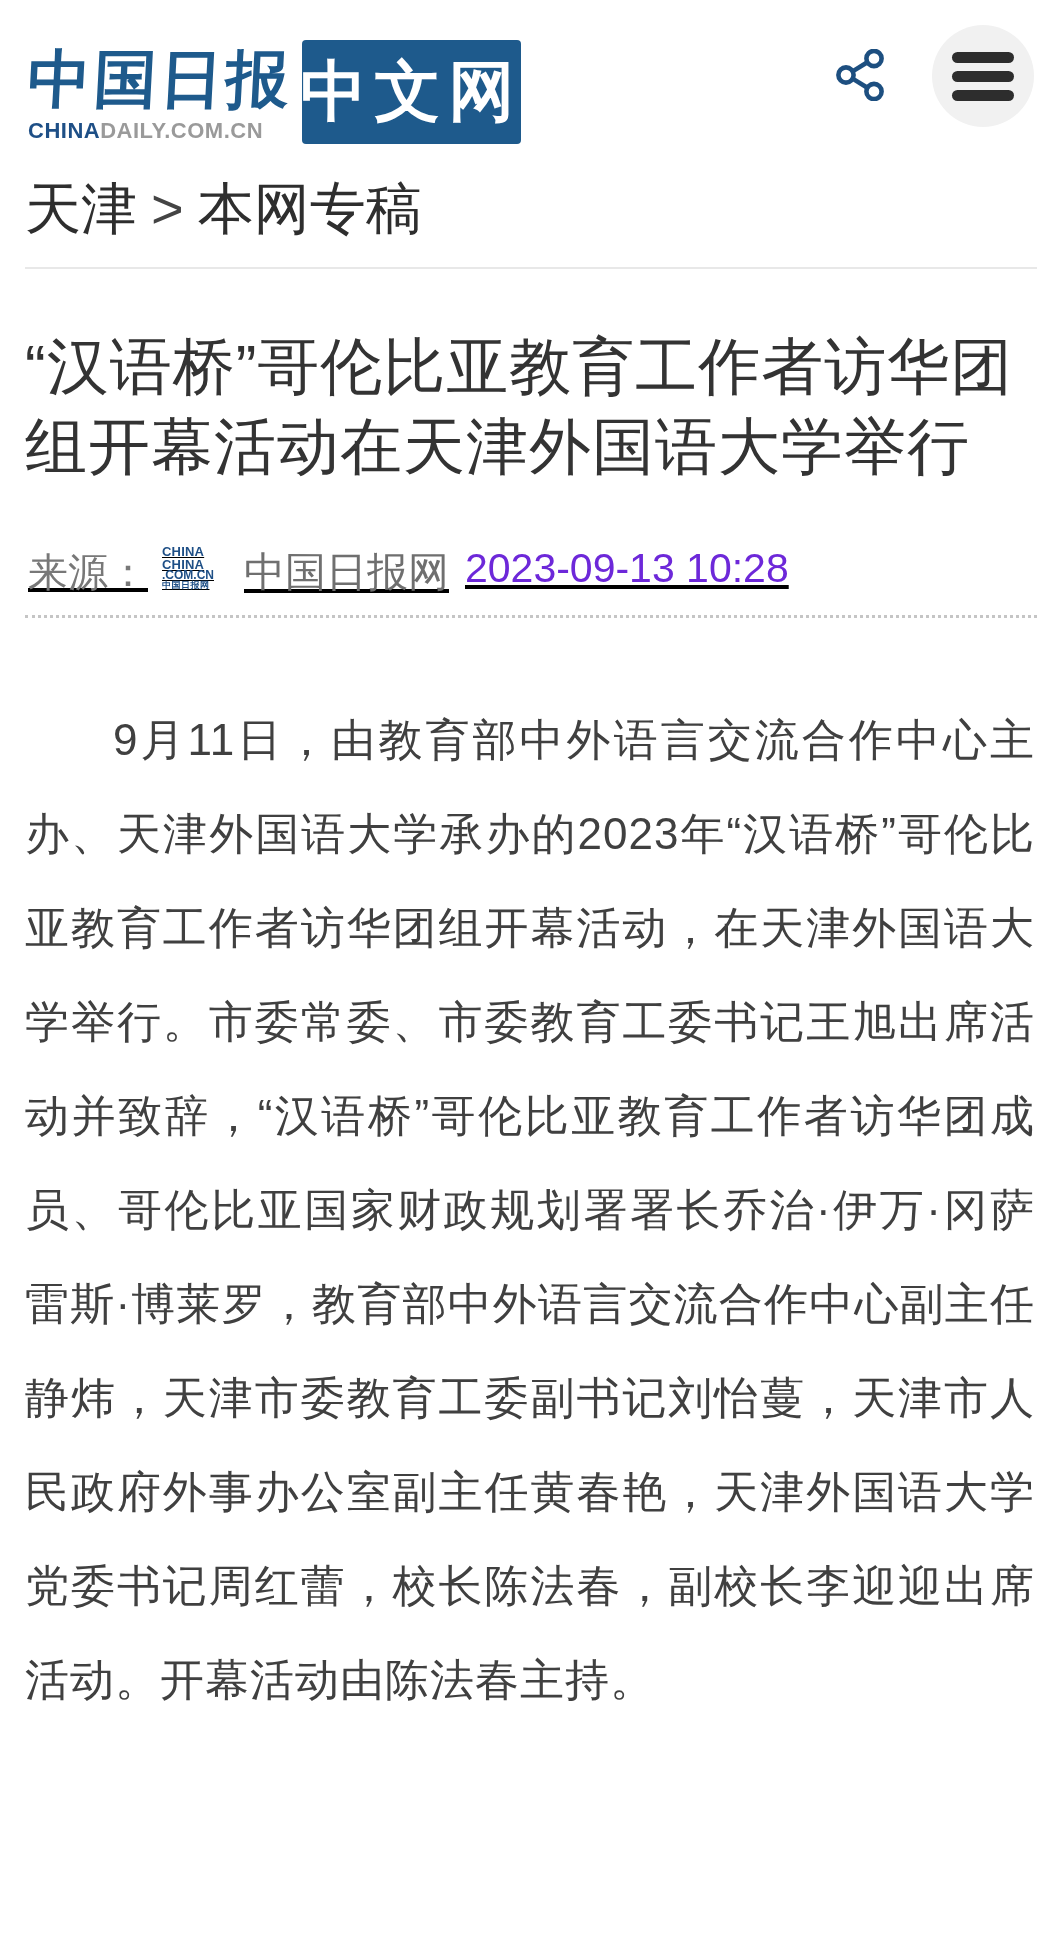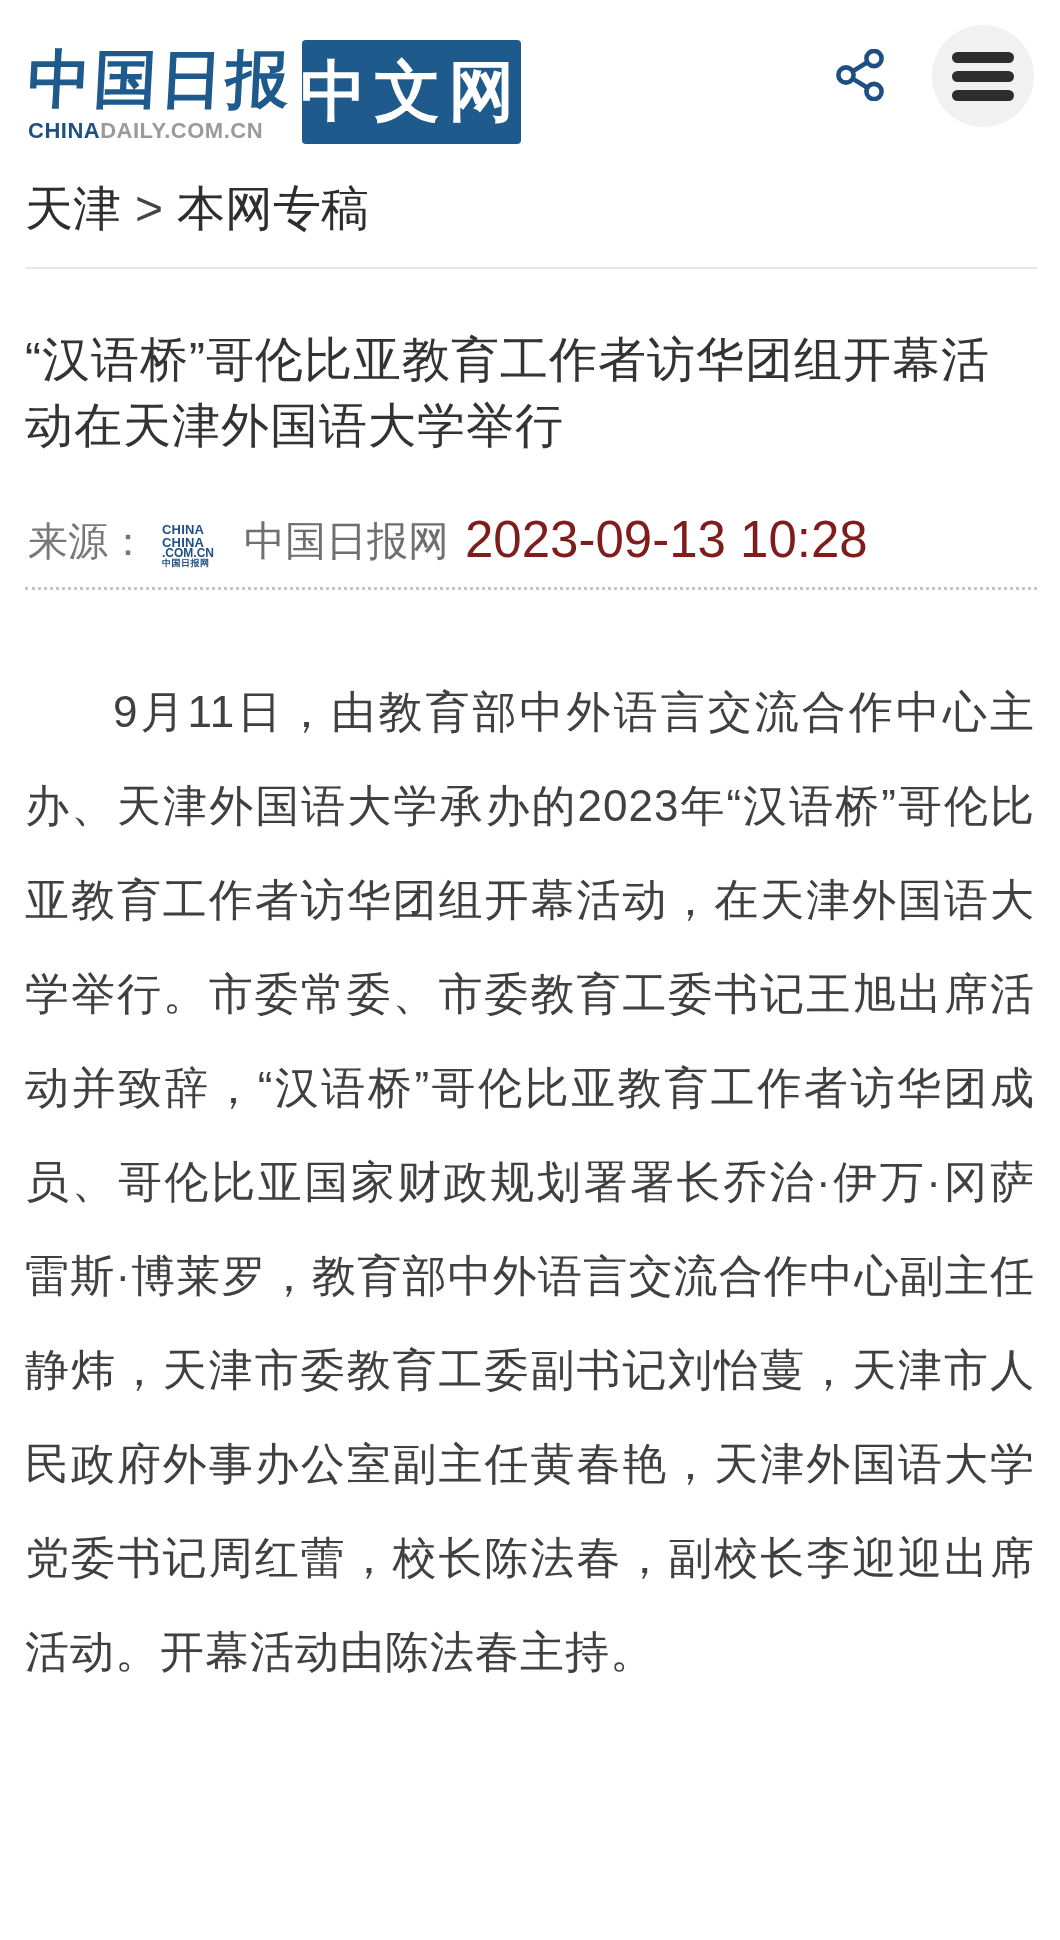--- a/index.html
+++ b/index.html
@@ -37,7 +37,7 @@
   .menu-bar { width: 62px; height: 11px; border-radius: 6px; background: #2d2d2d; }
 
   
-  .breadcrumb { margin: 28px 25px 0 25px; font-size: 48px; color: #2e2e2e; line-height: 52px; }
+  .breadcrumb { margin: 28px 25px 0 25px; font-size: 56px; color: #2e2e2e; line-height: 52px; }
   .breadcrumb .sep { margin: 0 14px; color: #444; }
   .crumb { cursor: pointer; }
 

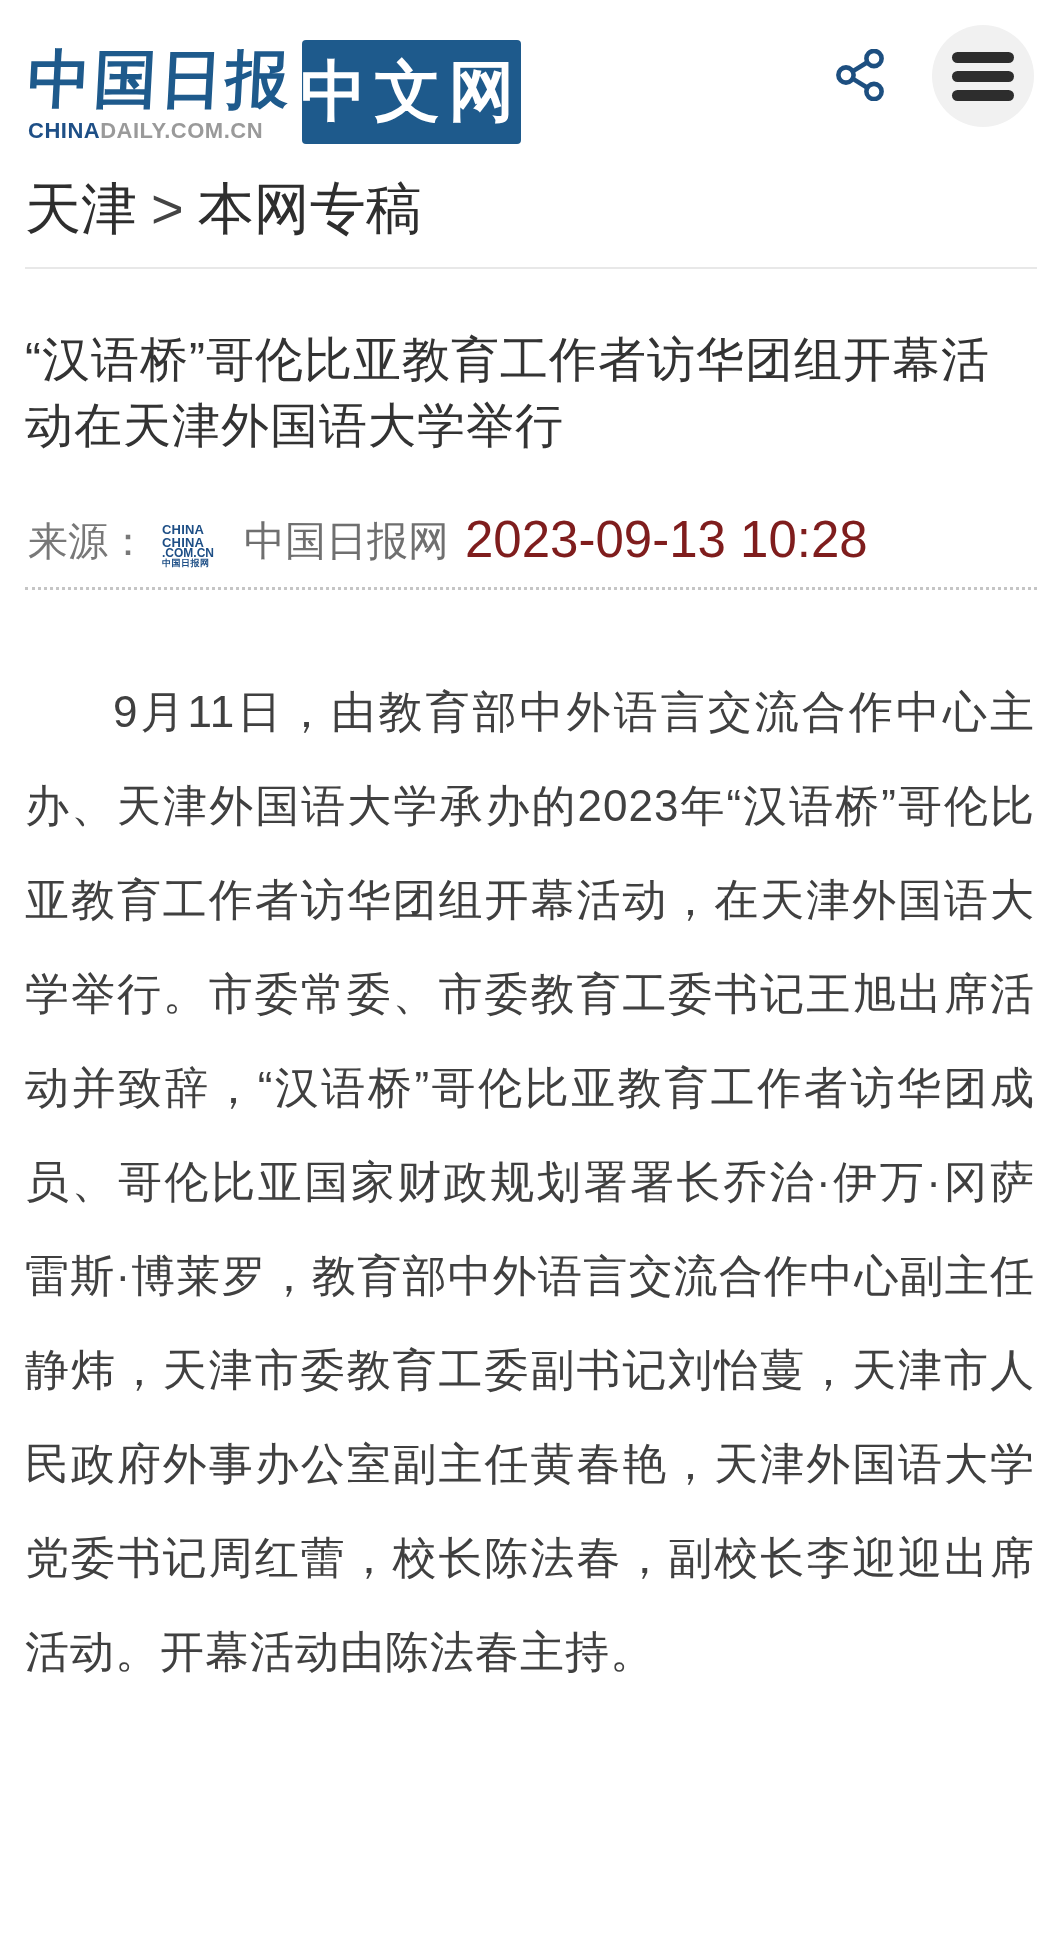--- a/index.html
+++ b/index.html
@@ -46,7 +46,7 @@
   
   .article-title {
     margin: 58px 25px 0 25px;
-    font-size: 48px; line-height: 66px; font-weight: 400;
+    font-size: 62px; line-height: 80px; font-weight: 400;
     color: #333333; letter-spacing: 1px;
   }
   .source-row { margin: 58px 25px 16px 28px; height: 52px; display: flex; align-items: flex-end; }

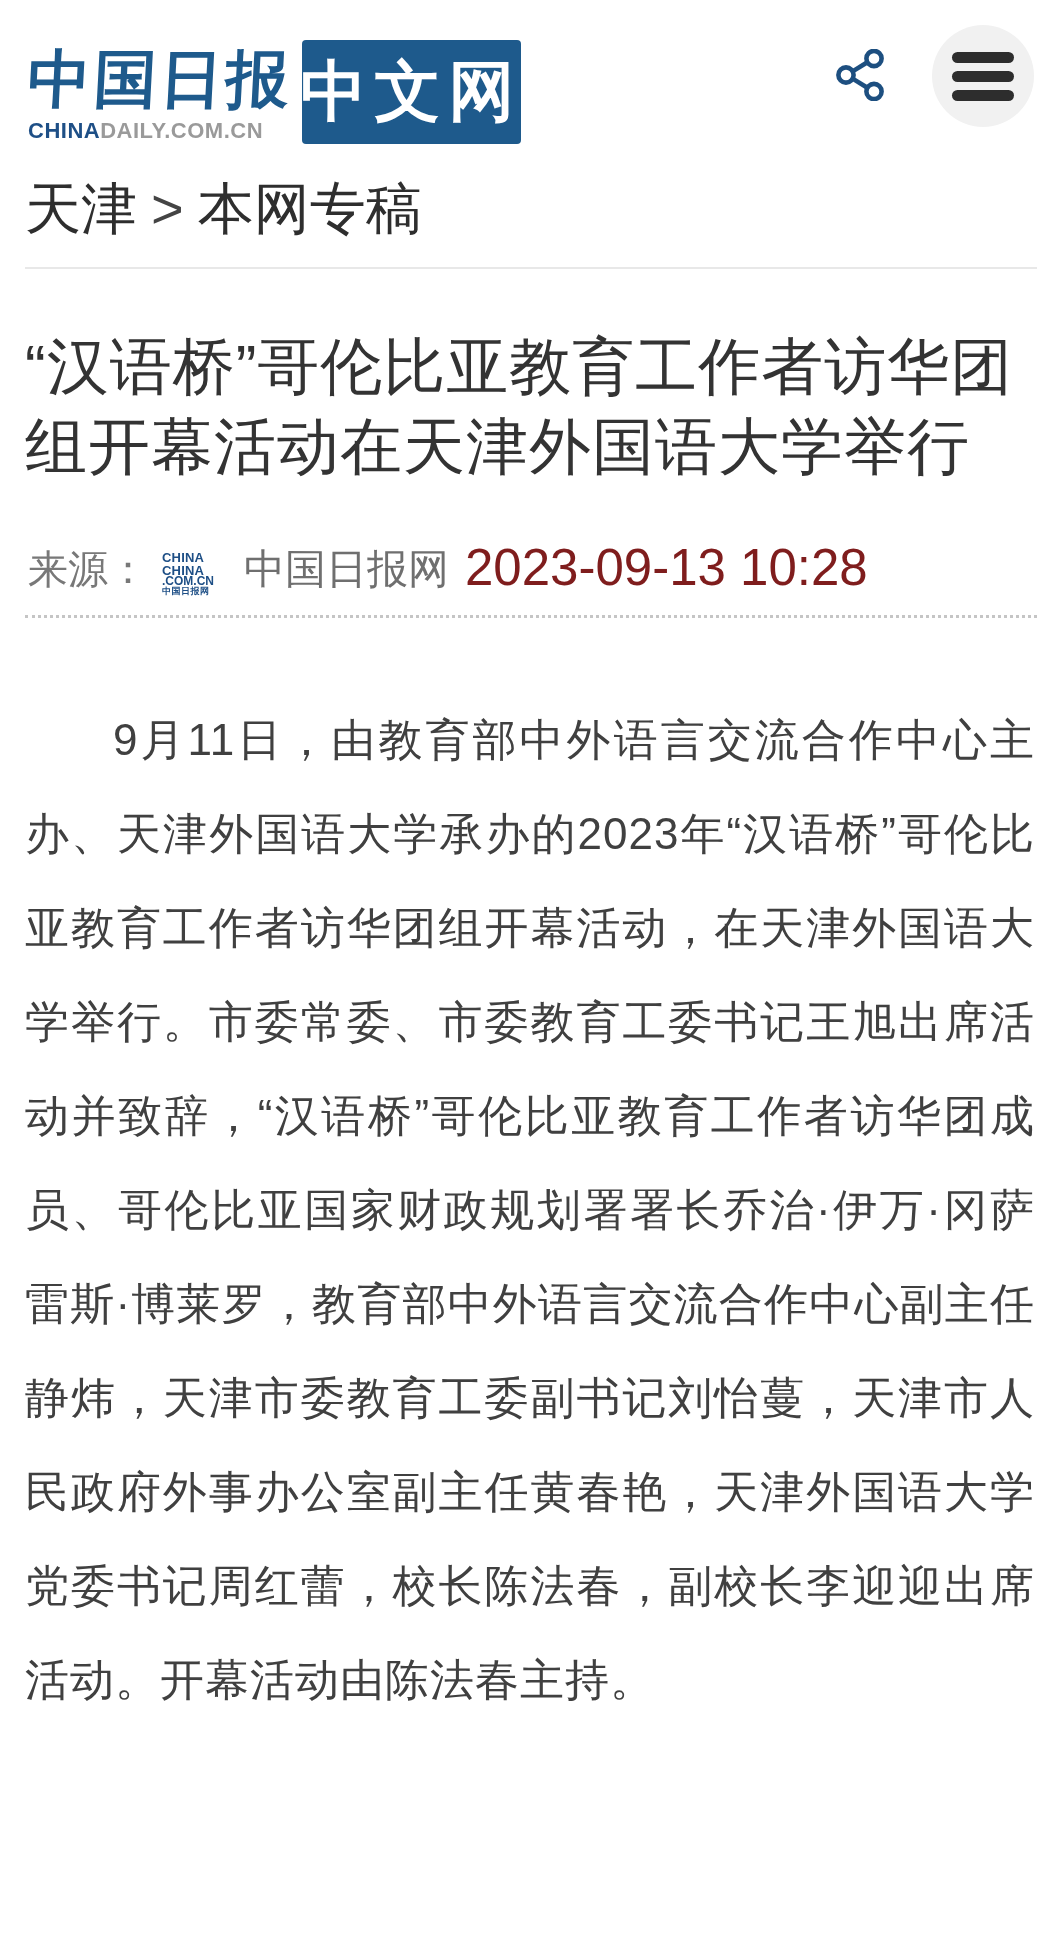--- a/index.html
+++ b/index.html
@@ -49,7 +49,7 @@
     font-size: 62px; line-height: 80px; font-weight: 400;
     color: #333333; letter-spacing: 1px;
   }
-  .source-row { margin: 58px 25px 16px 28px; height: 52px; display: flex; align-items: flex-end; }
+  .source-row { margin: 58px 25px 16px 28px; height: 52px; display: flex; align-items: flex-start; text-decoration: underline; }
   .source-label { font-size: 40px; color: #787878; white-space: nowrap; }
   .source-logo {
     margin-left: 14px; margin-right: 30px; width: 52px;

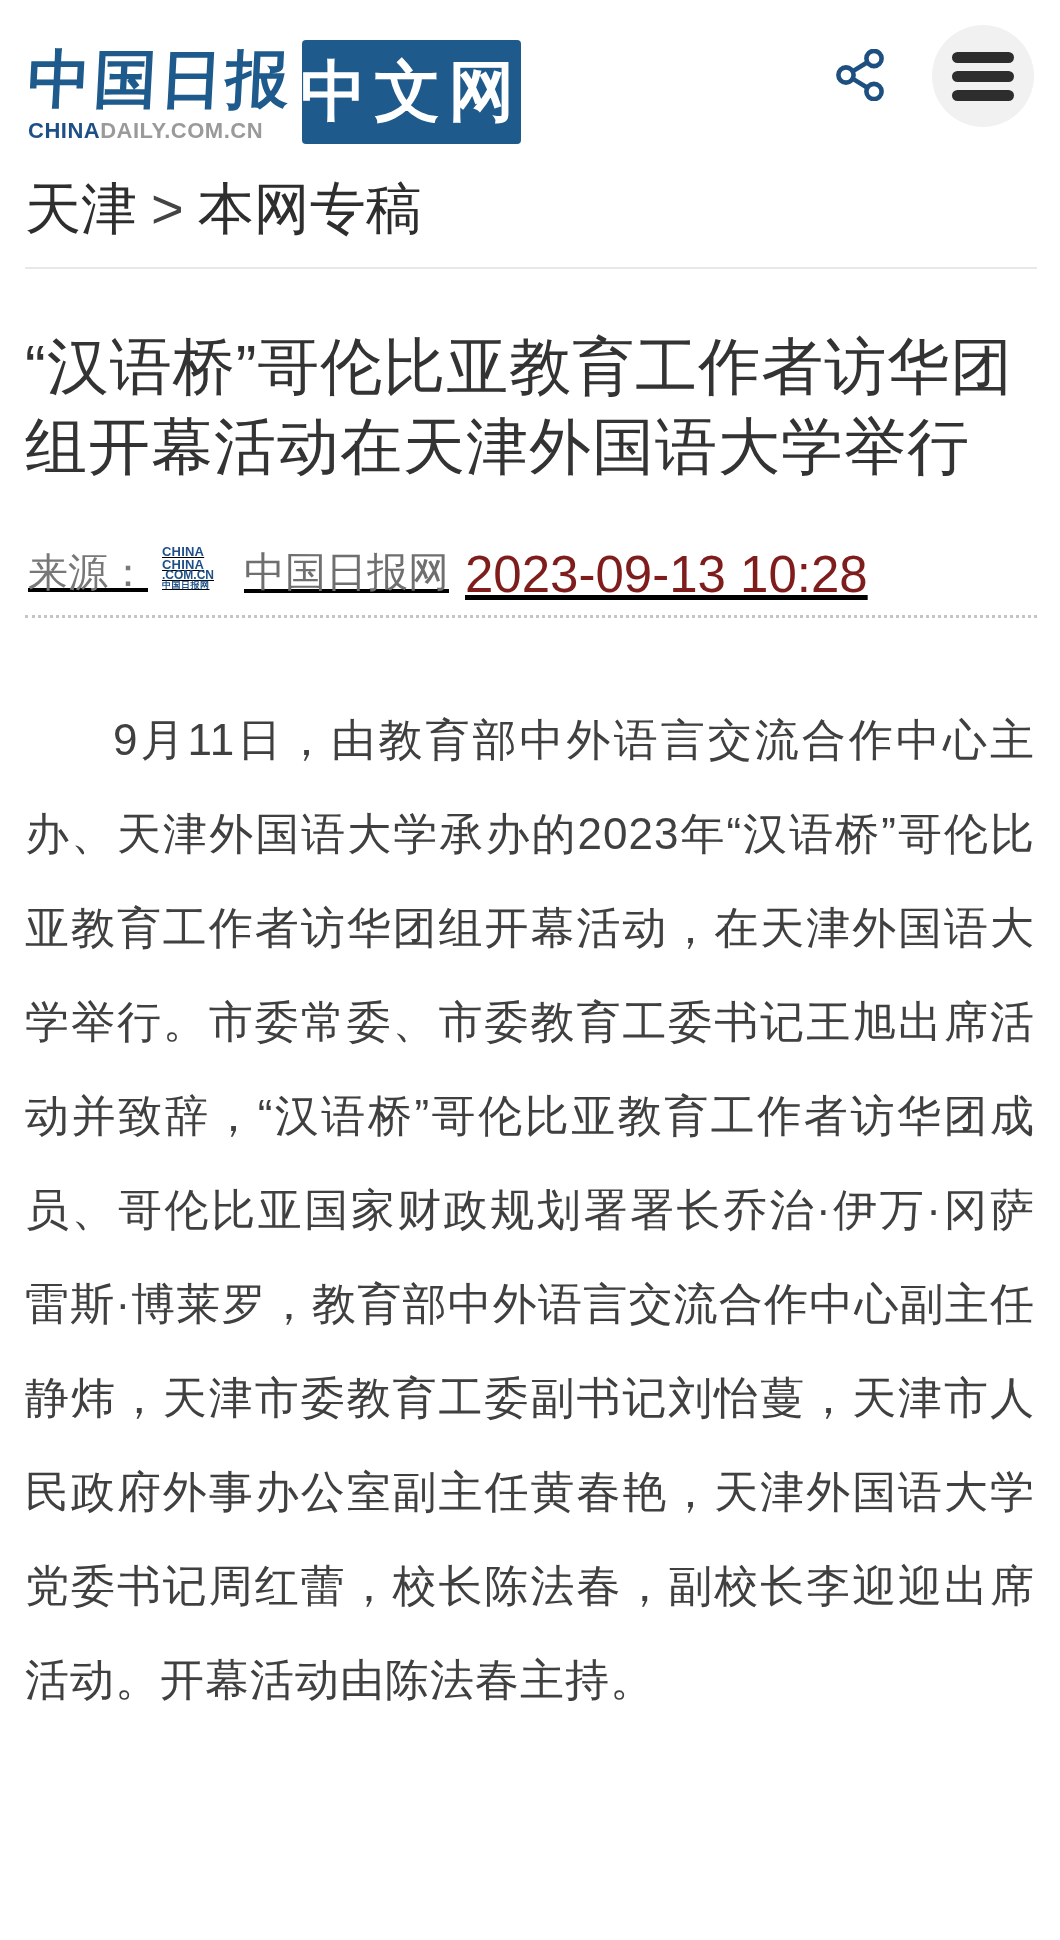--- a/index.html
+++ b/index.html
@@ -59,7 +59,7 @@
   .source-logo .sl-small { font-size: 12px; font-weight: 700; color: #1e4f86; line-height: 9px; }
   .source-logo .sl-cn { font-size: 9px; font-weight: 700; color: #1e4f86; line-height: 11px; letter-spacing: 0.5px; }
   .source-name { font-size: 41px; color: #6f6f6f; white-space: nowrap; }
-  .source-time { font-size: 51px; color: #7f1d1d; margin-left: 16px; white-space: nowrap; }
+  .source-time { font-size: 41px; color: #6d28d9; margin-left: 16px; white-space: nowrap; }
 
   .dotted { margin: 18px 0 0 25px; width: 1012px; border: none; border-top: 3px dotted #c5c5c5; }
 

